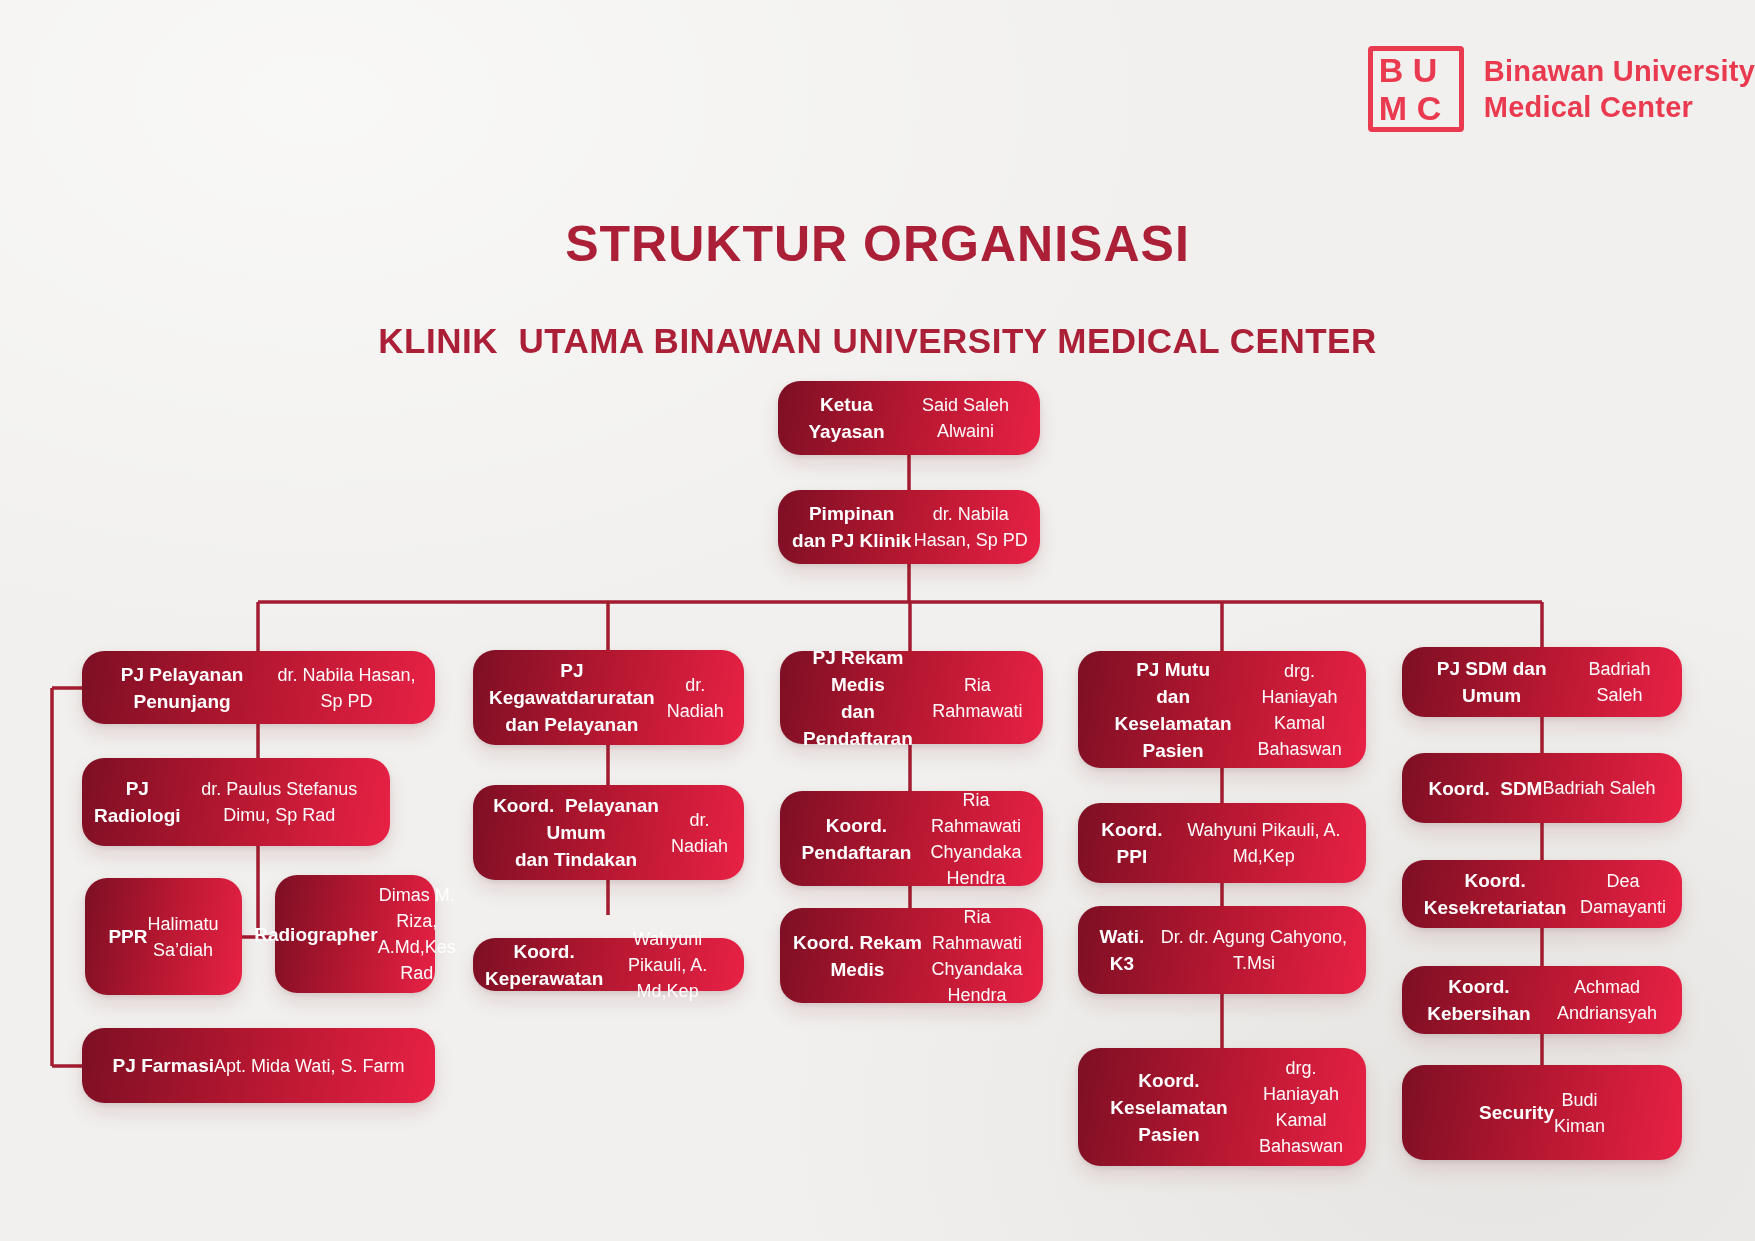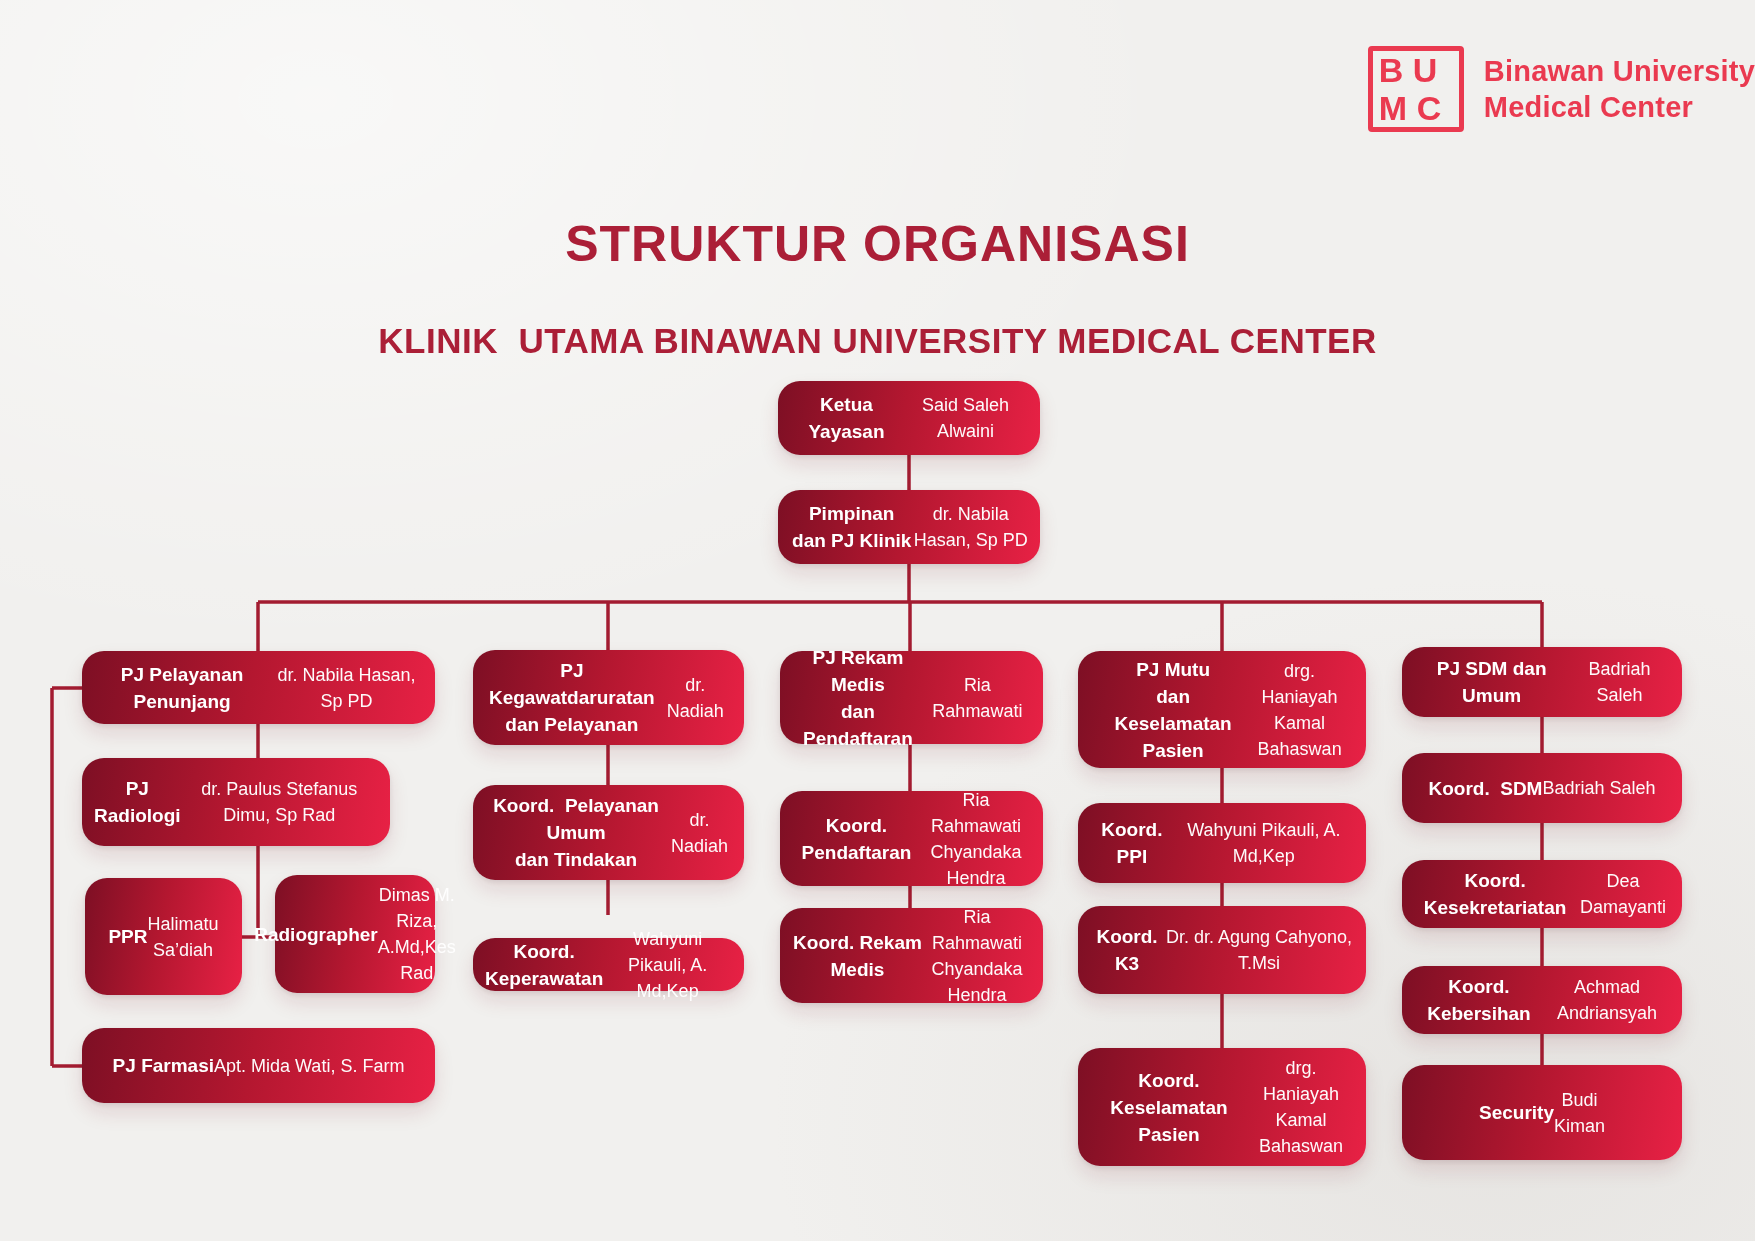--- a/index.html
+++ b/index.html
@@ -176,7 +176,7 @@
         <div class="node-name">Wahyuni Pikauli, A. Md,Kep</div>
       </div>
       <div class="node" style="left: 1078px; top: 906px; width: 288px; height: 88px;">
-        <div class="node-title">Koord. K3</div>
+        <div class="node-title">Wati. K3</div>
         <div class="node-name">Dr. dr. Agung Cahyono, T.Msi</div>
       </div>
       <div class="node" style="left: 1078px; top: 1048px; width: 288px; height: 118px;">

